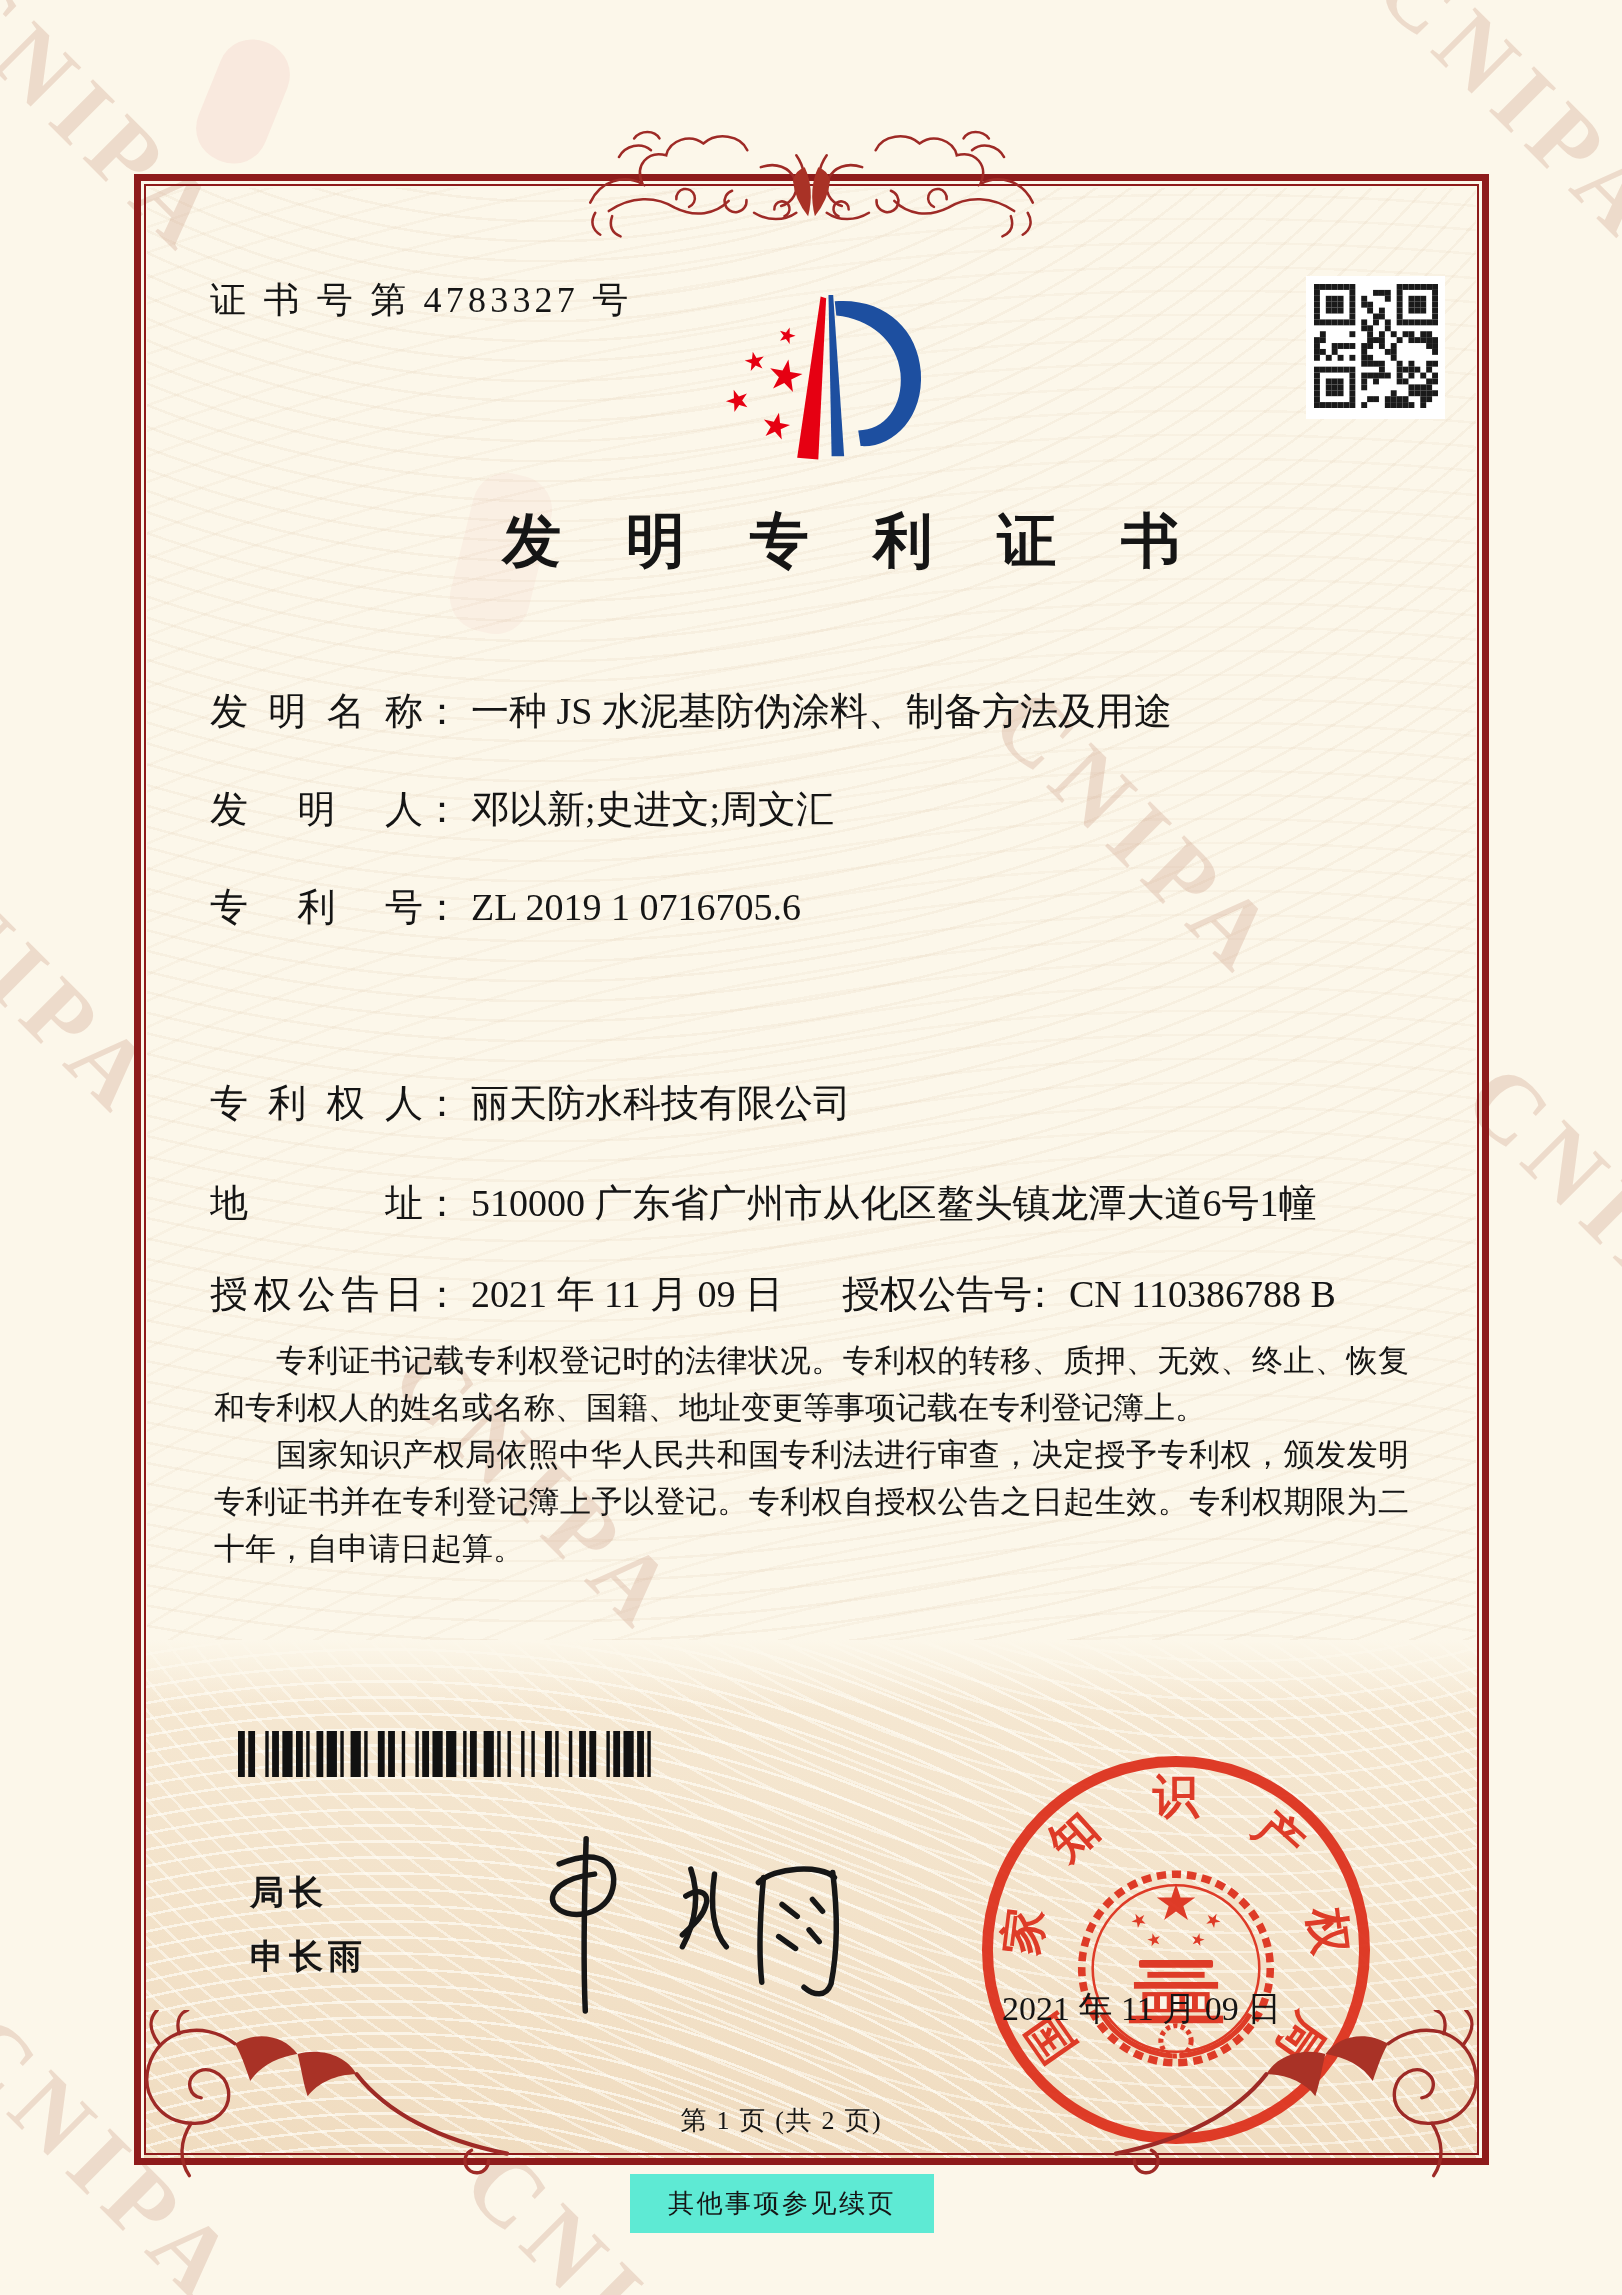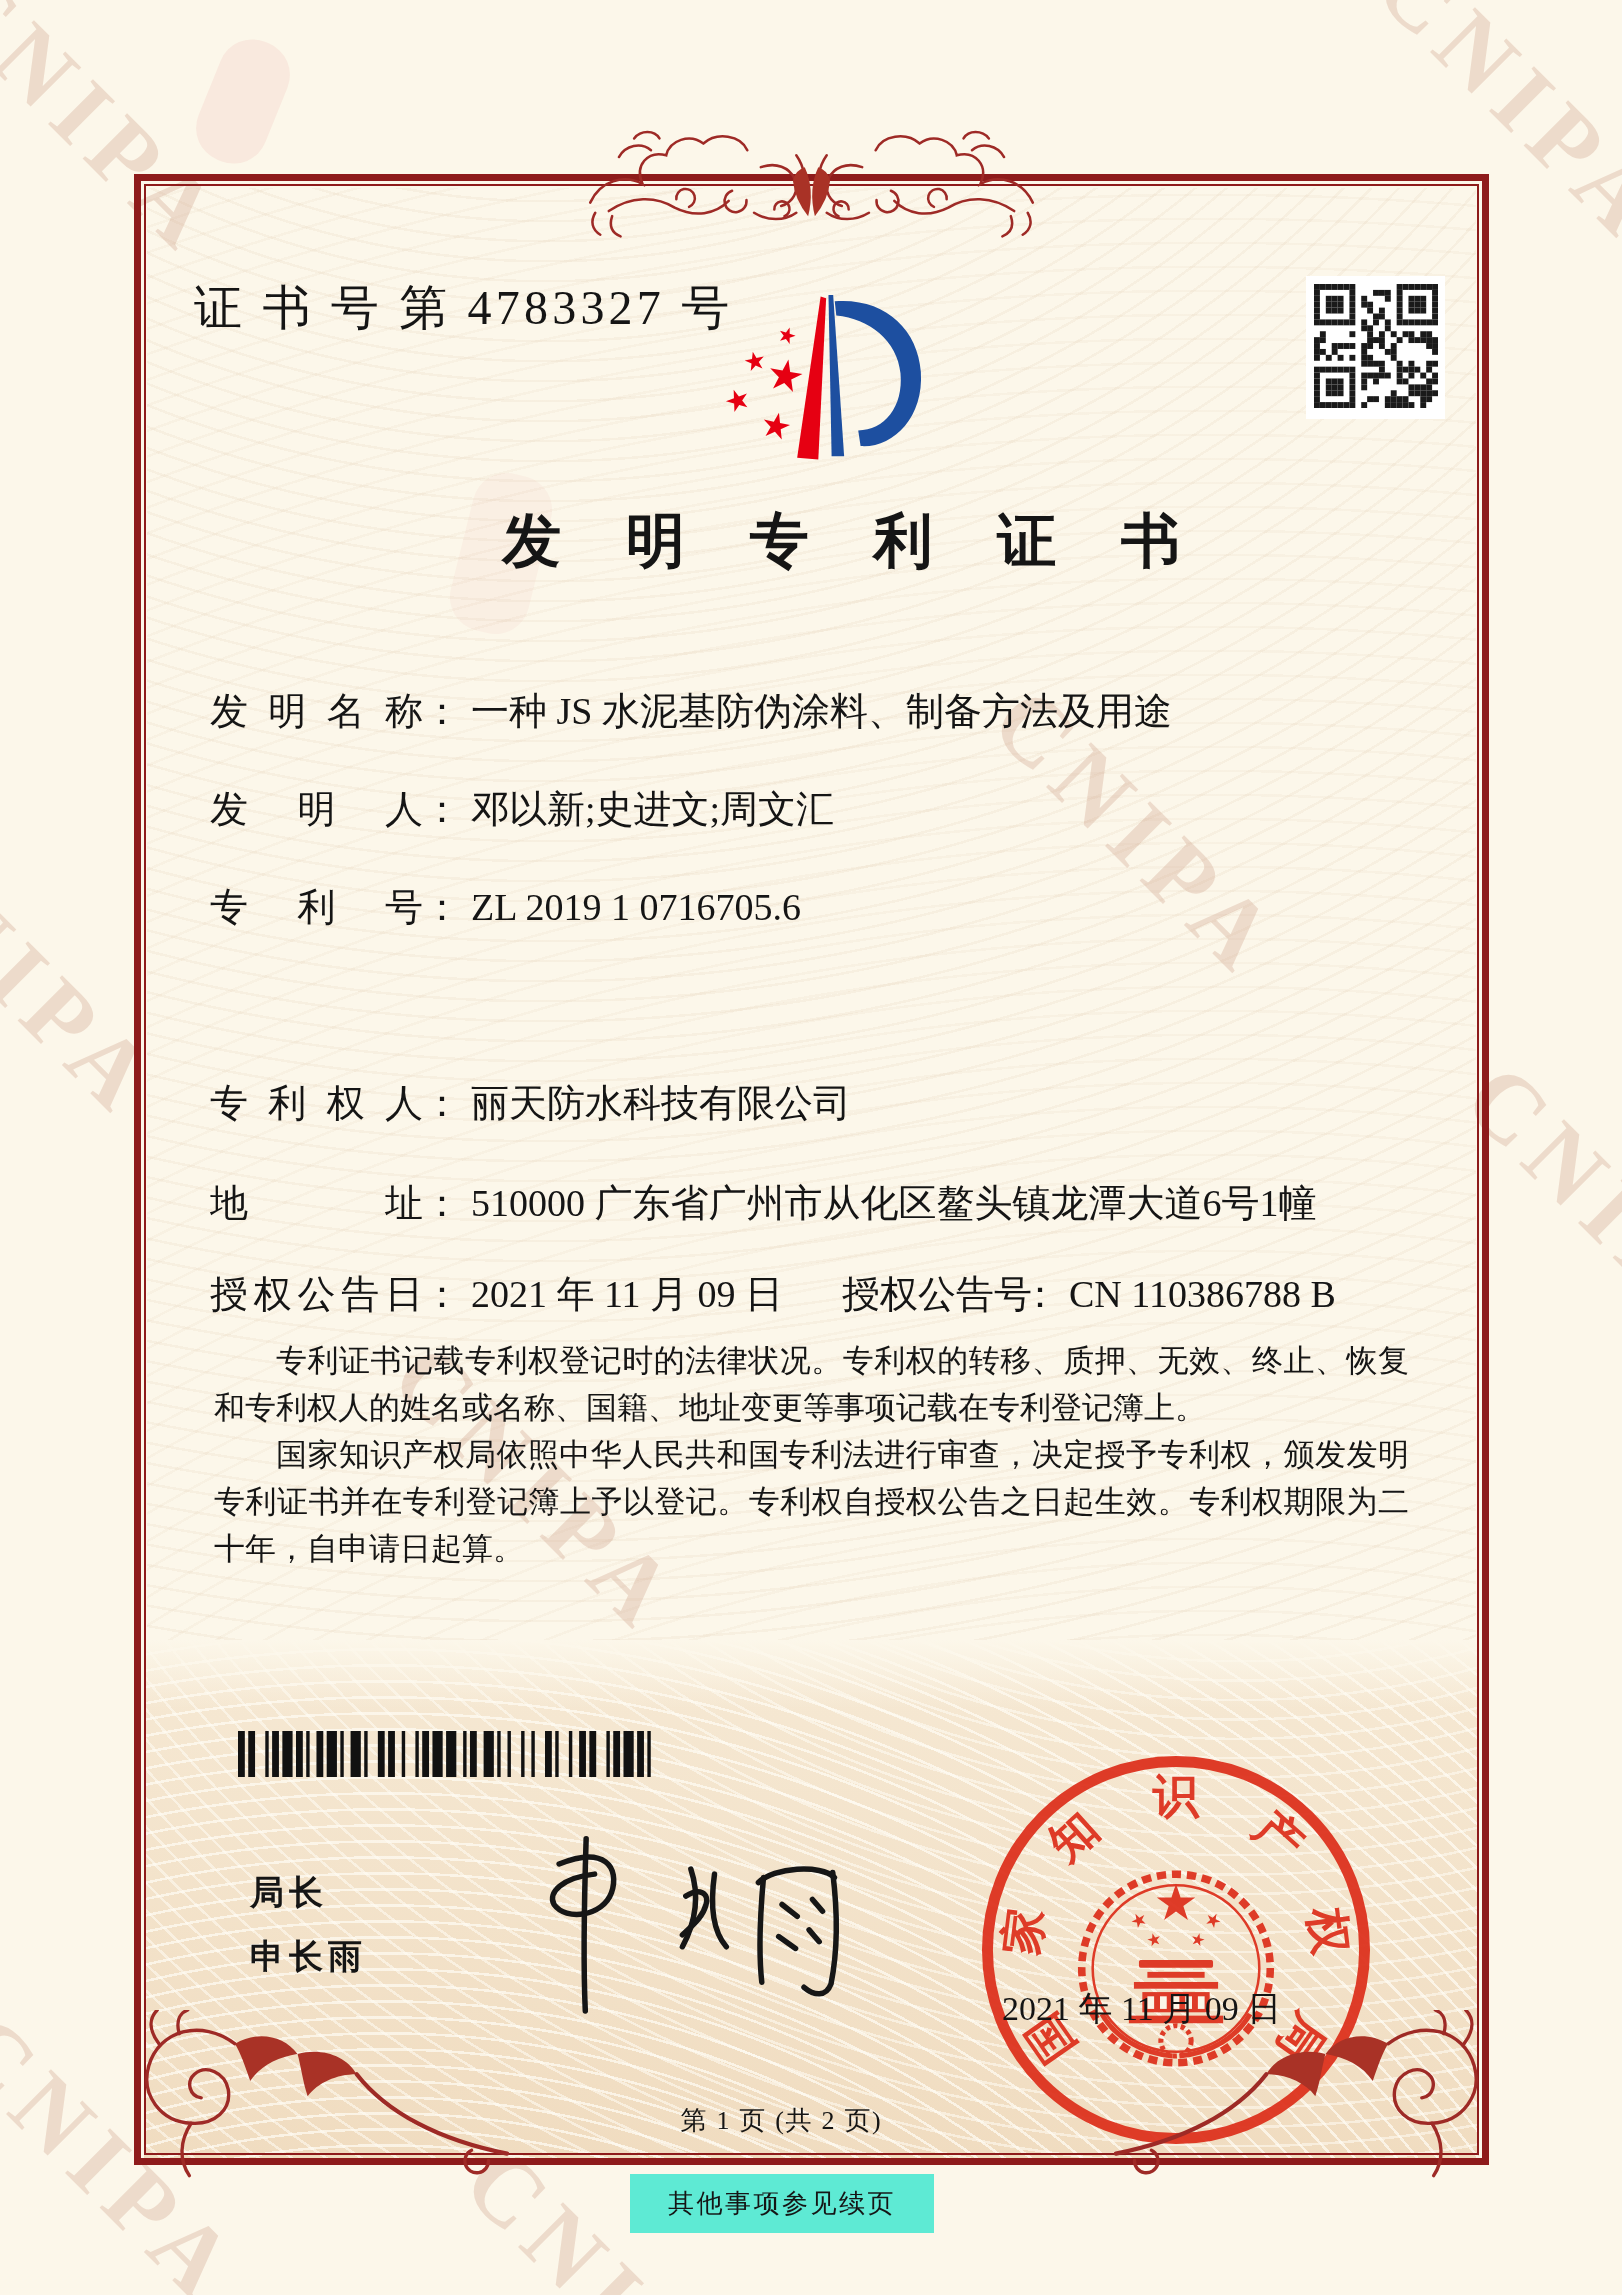--- a/index.html
+++ b/index.html
@@ -47,7 +47,7 @@
   
   .orn{position:absolute;z-index:6;pointer-events:none;}
   
-  .cert-no{position:absolute;left:194px;top:276px;z-index:4;font-size:48px;letter-spacing:4.2px;}
+  .cert-no{position:absolute;left:210px;top:276px;z-index:4;font-size:36px;letter-spacing:4.2px;}
   .logo{position:absolute;left:714px;top:270px;z-index:4;}
   .qr{position:absolute;left:1306px;top:276px;z-index:4;background:#fff;padding:7.6px;}
   .title{

